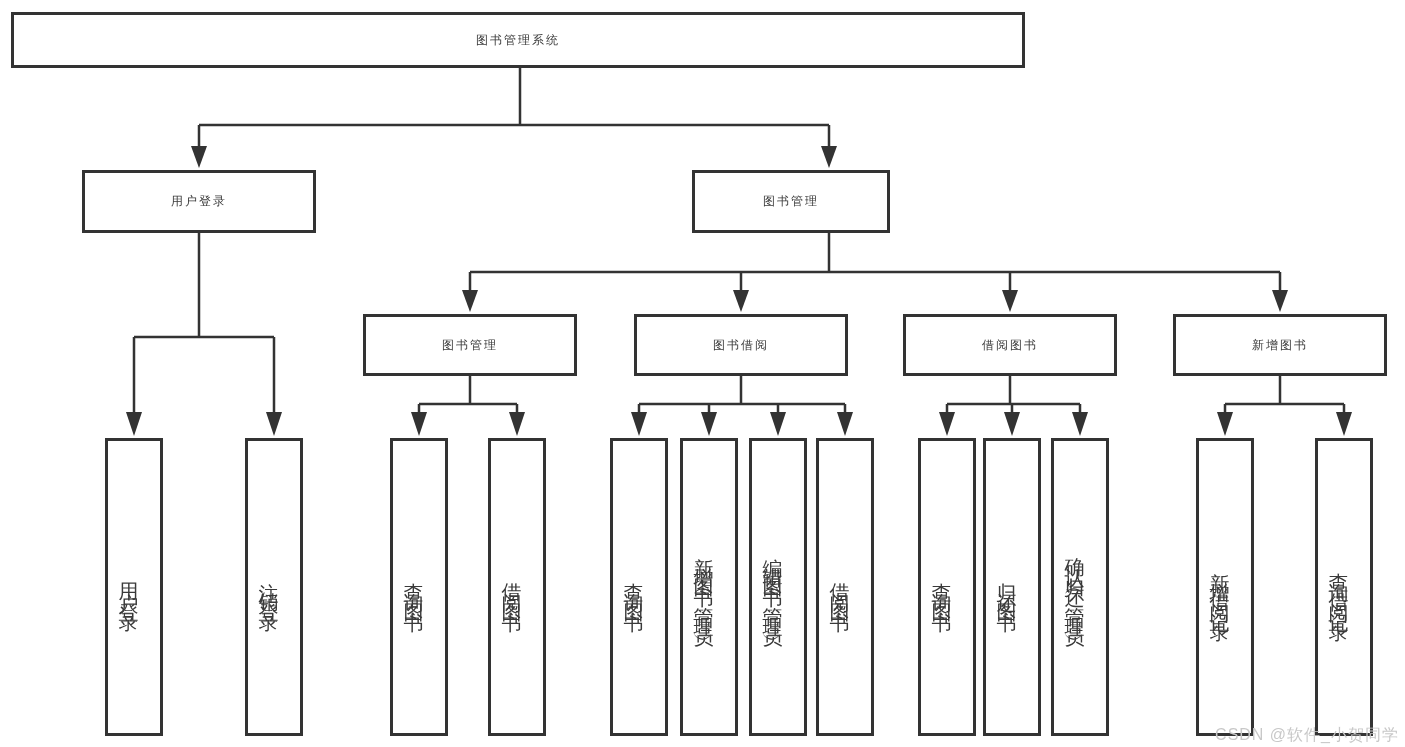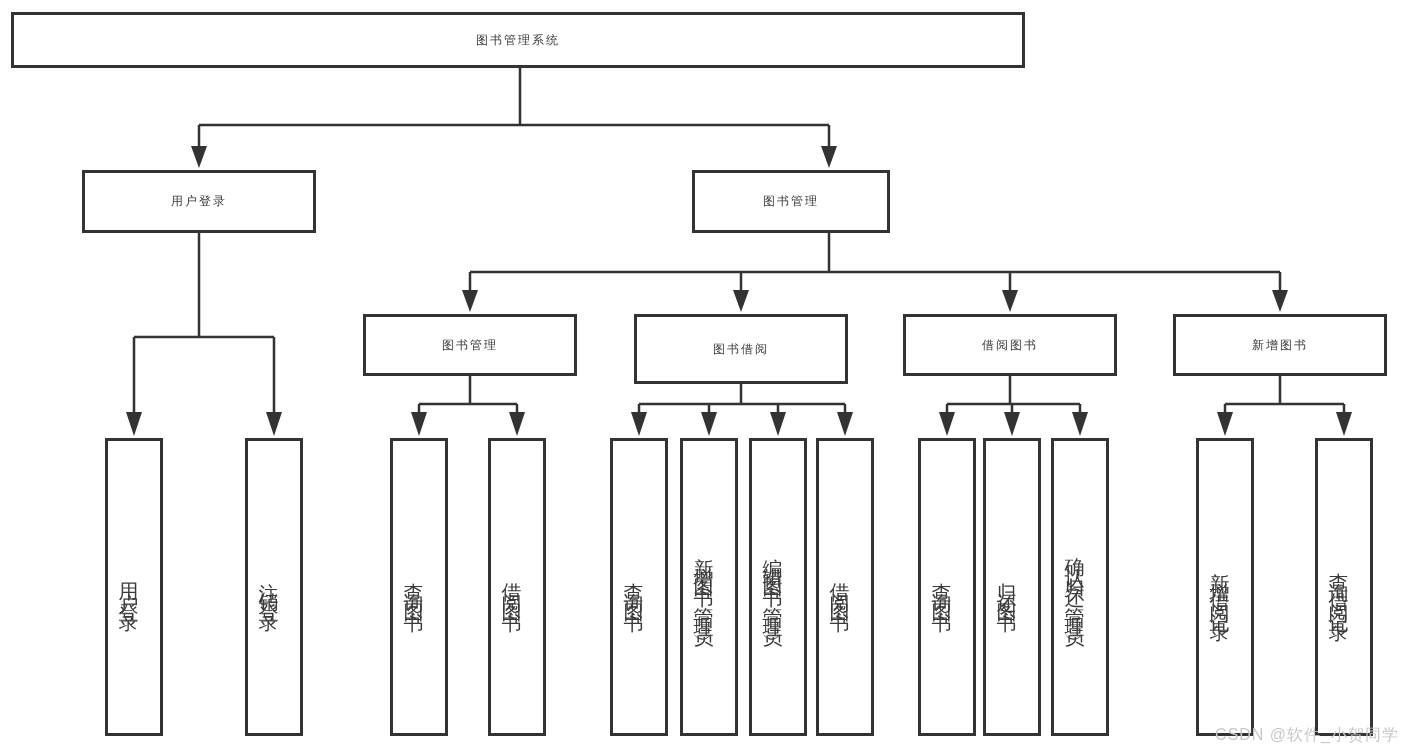--- a/index.html
+++ b/index.html
@@ -110,7 +110,7 @@
   <div class="node h-node" style="left:363px;top:314px;width:214px;height:62px">
     <span>图书管理</span>
   </div>
-  <div class="node h-node" style="left:634px;top:314px;width:214px;height:70px">
+  <div class="node h-node" style="left:634px;top:314px;width:214px;height:62px">
     <span>图书借阅</span>
   </div>
   <div class="node h-node" style="left:903px;top:314px;width:214px;height:62px">

